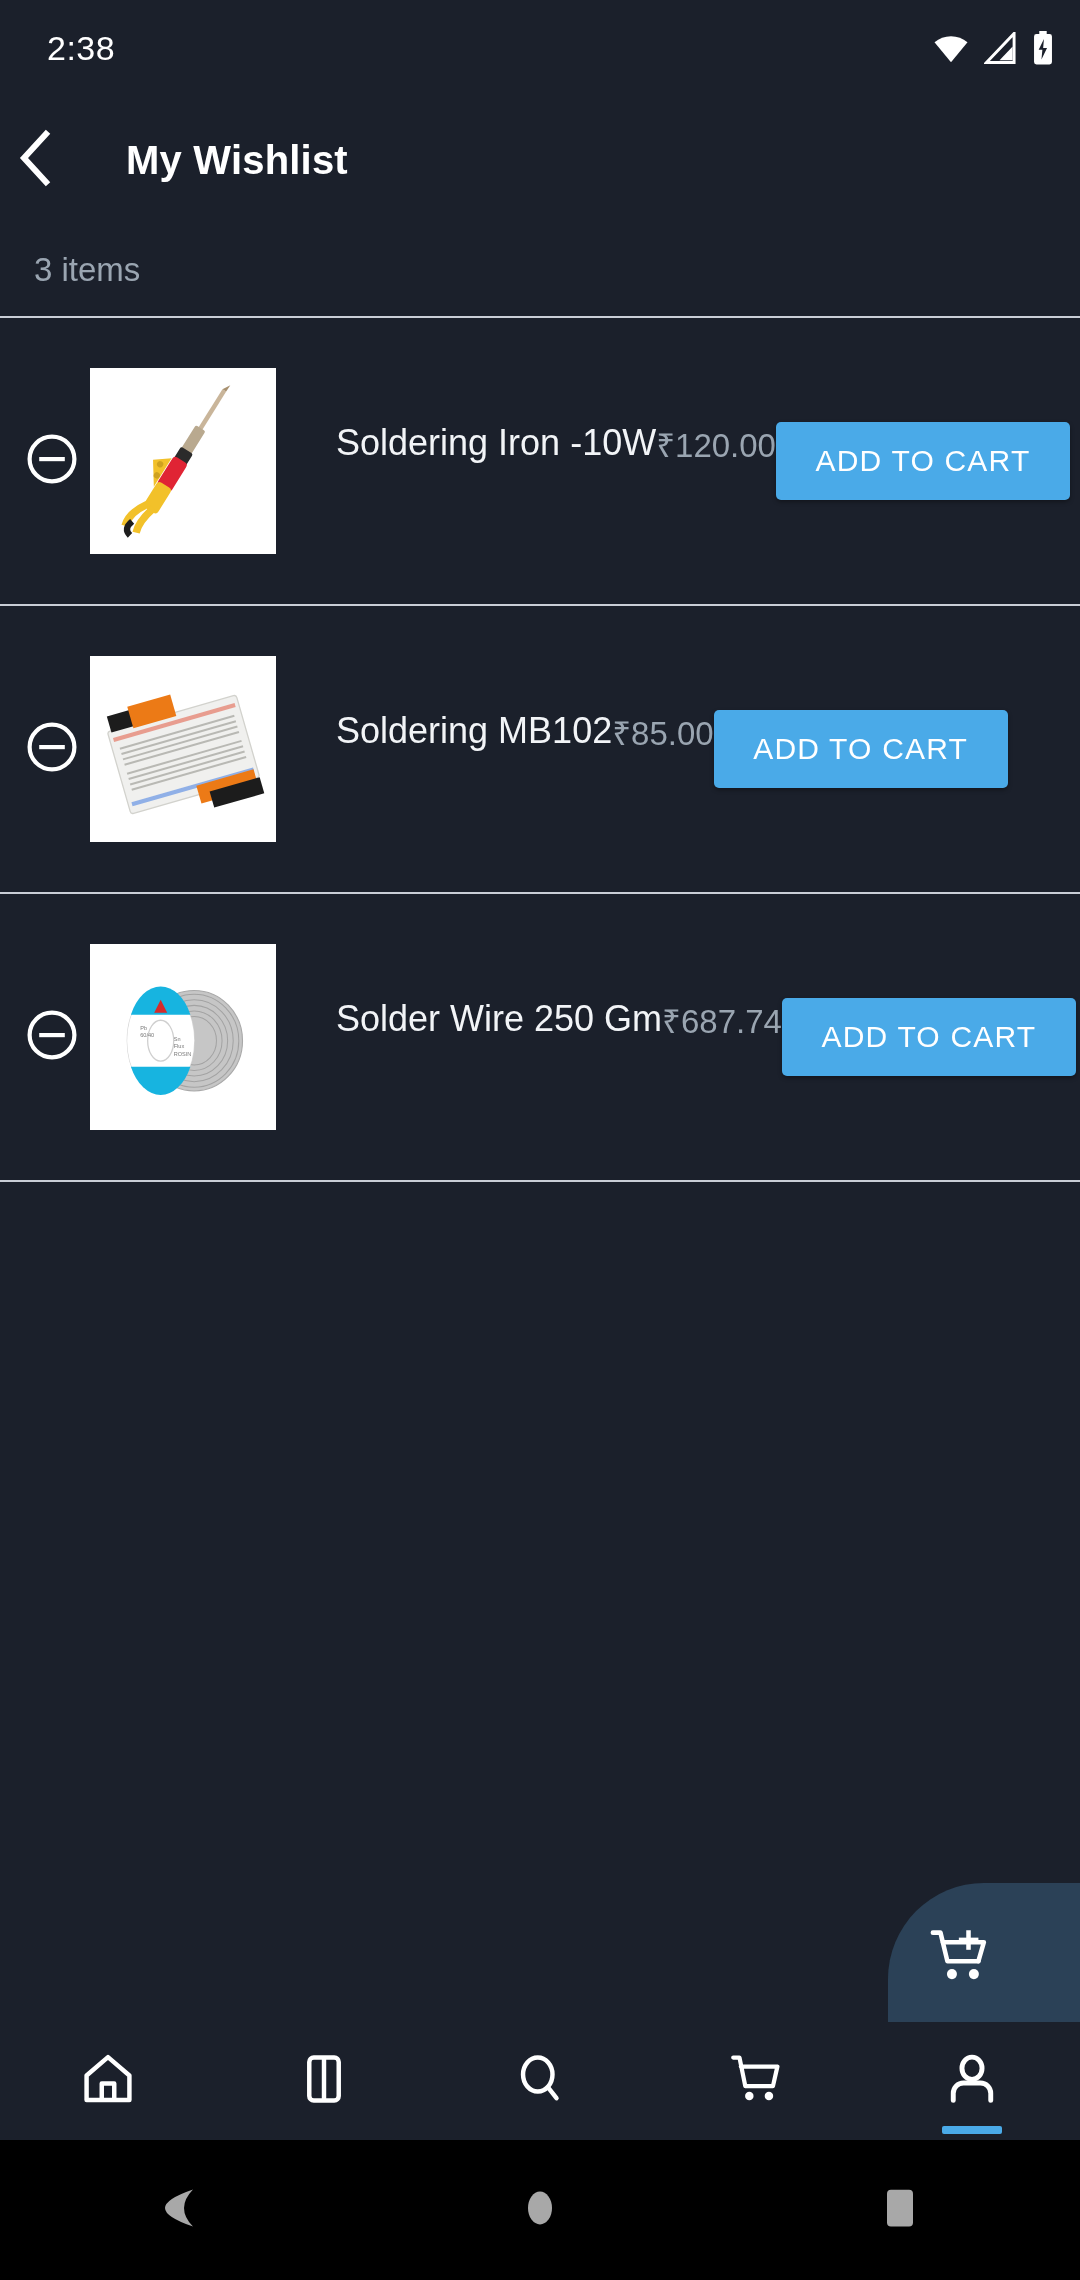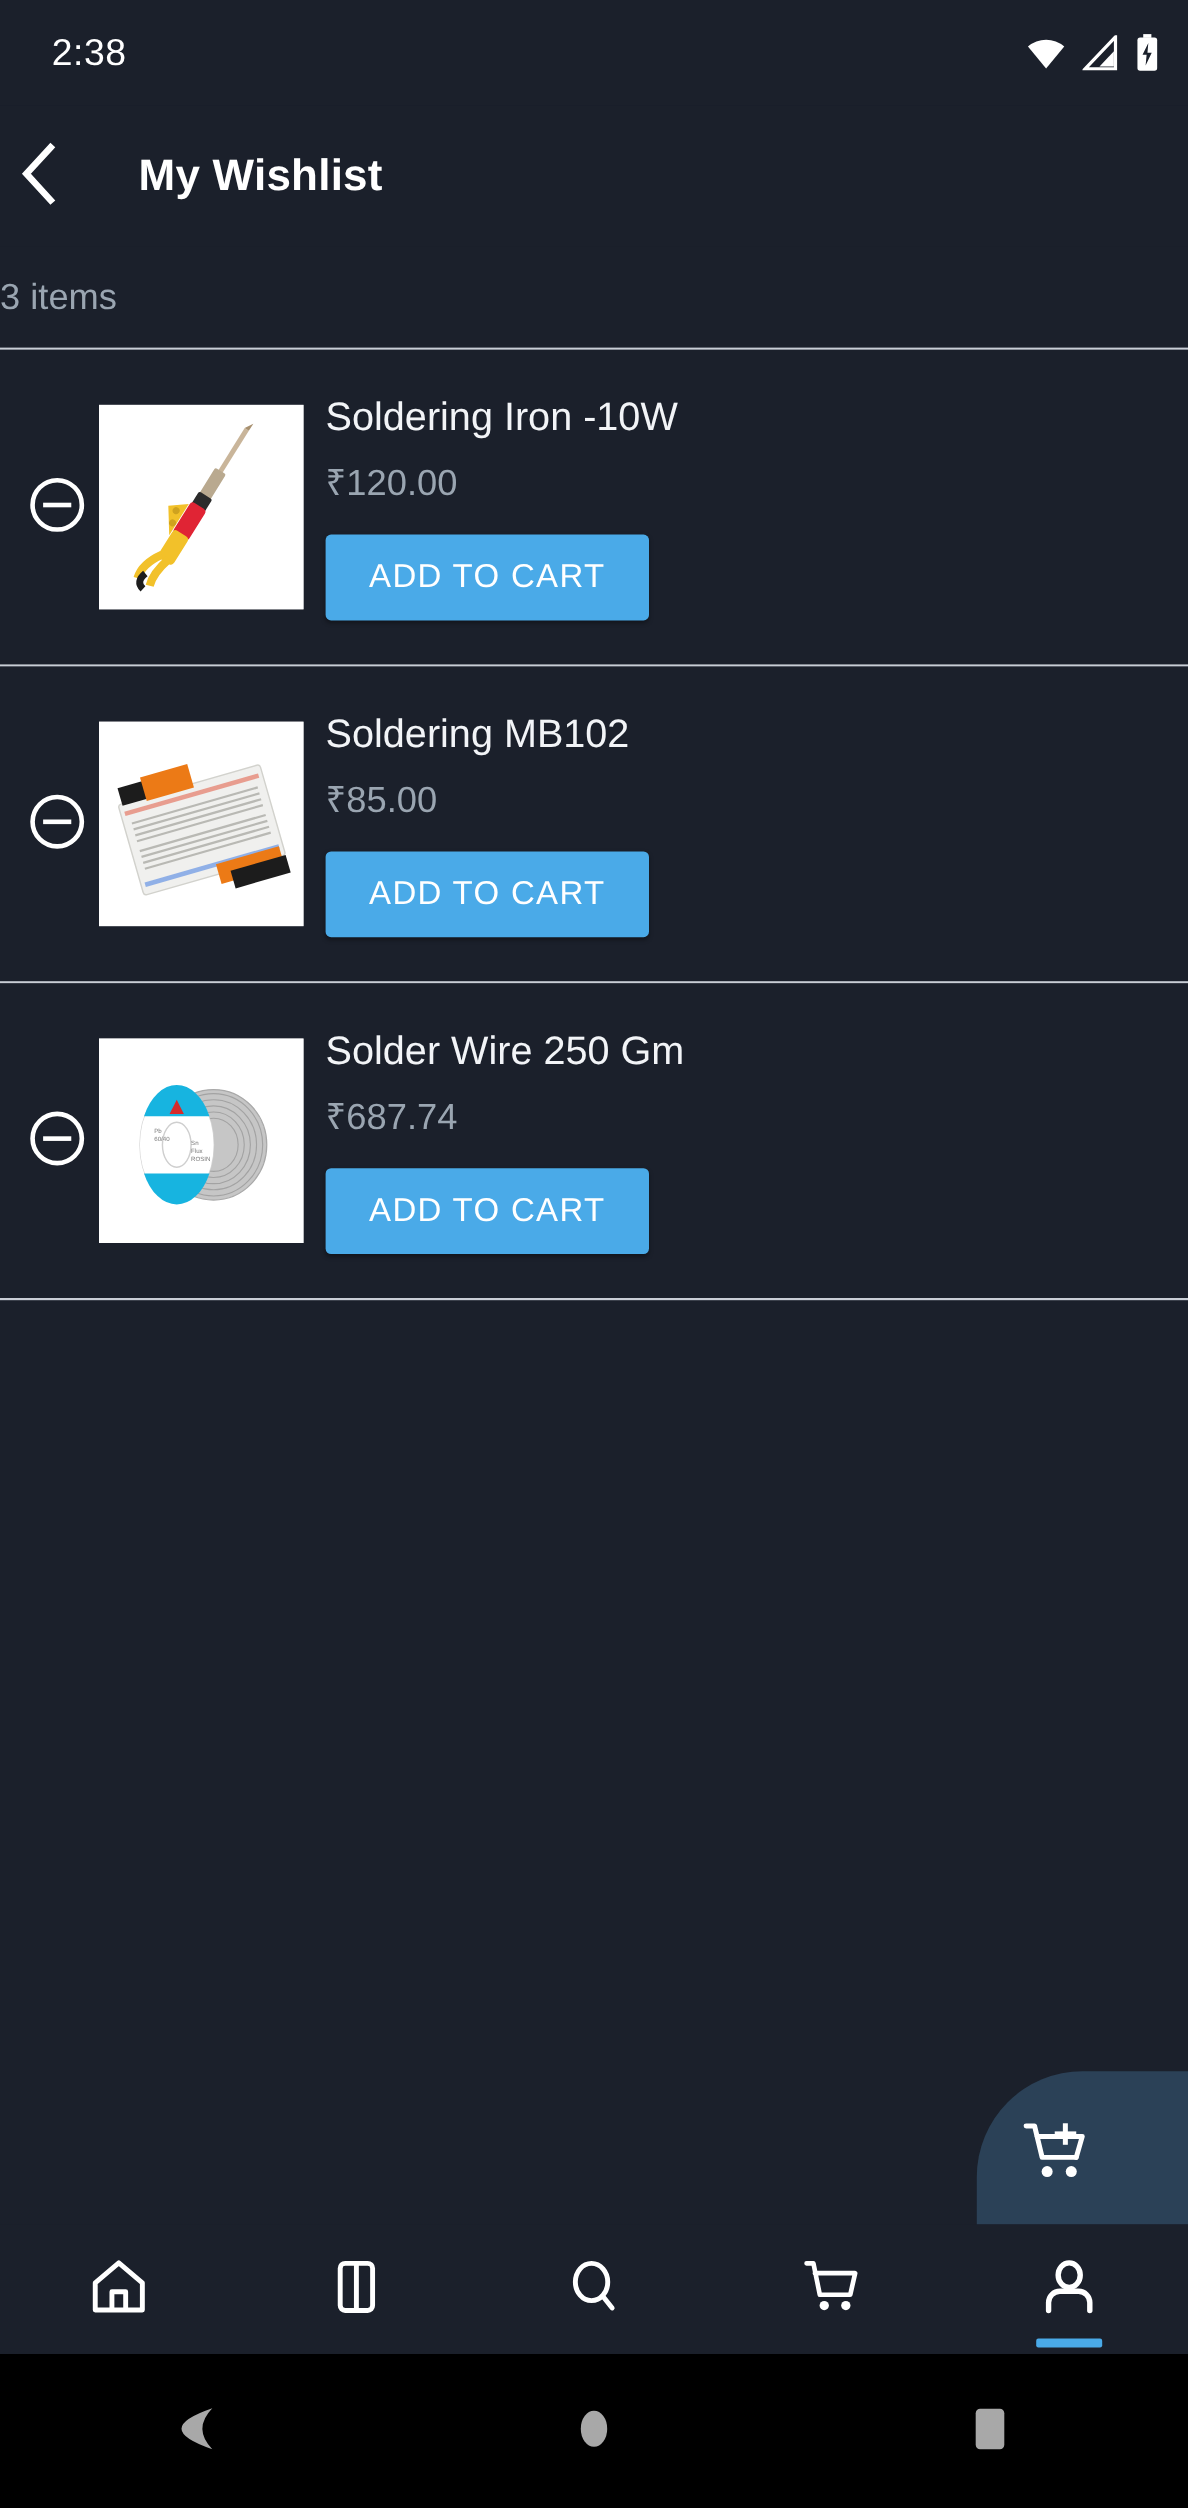--- a/index.html
+++ b/index.html
@@ -50,6 +50,7 @@
   .count-row{
     height:92px;
     display:flex; align-items:center;
+    padding-left:34px;
     background:#1b202b;
   }
   .count-text{

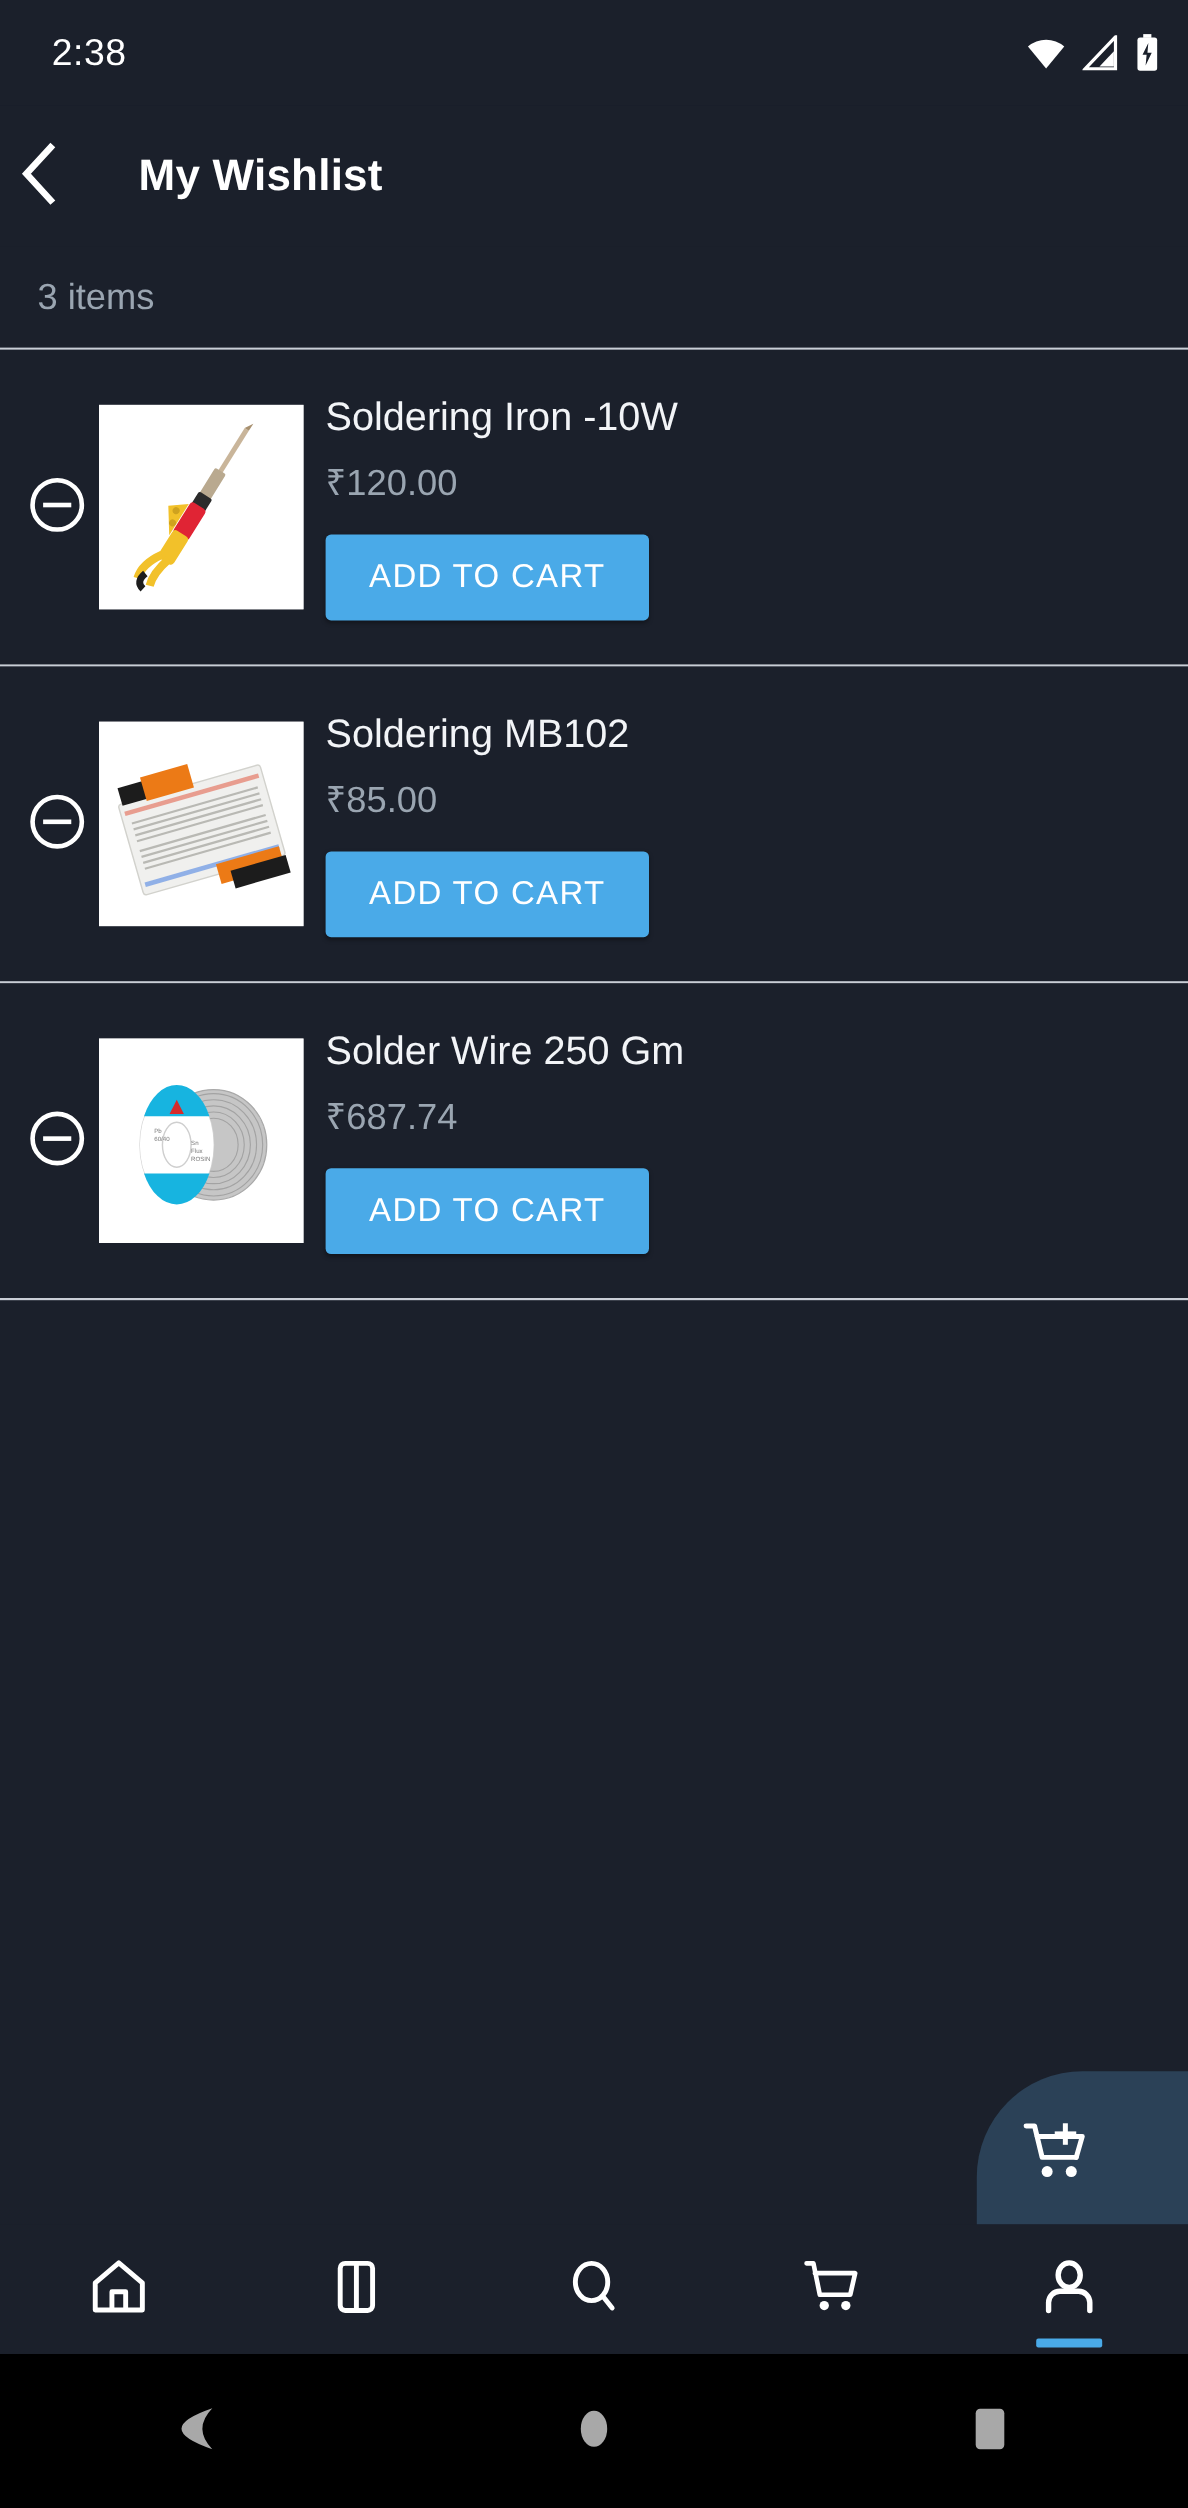--- a/index.html
+++ b/index.html
@@ -89,8 +89,8 @@
   .thumb svg{ display:block; width:100%; height:100%; }
   .row-info{
     flex:1 1 auto;
-    padding-left:20px;
-    display:flex; flex-direction:column;
+    padding-left:60px;
+    display:flex; flex-direction:row;
     justify-content:flex-start;
   }
   .p-name{

